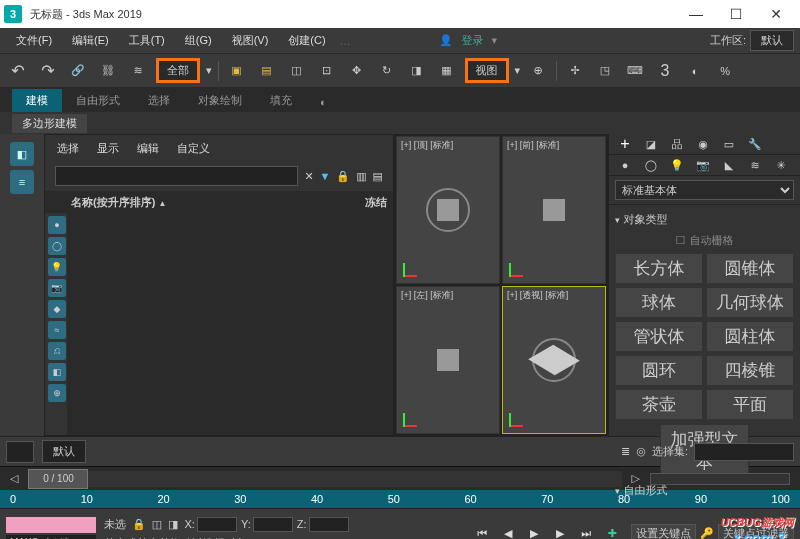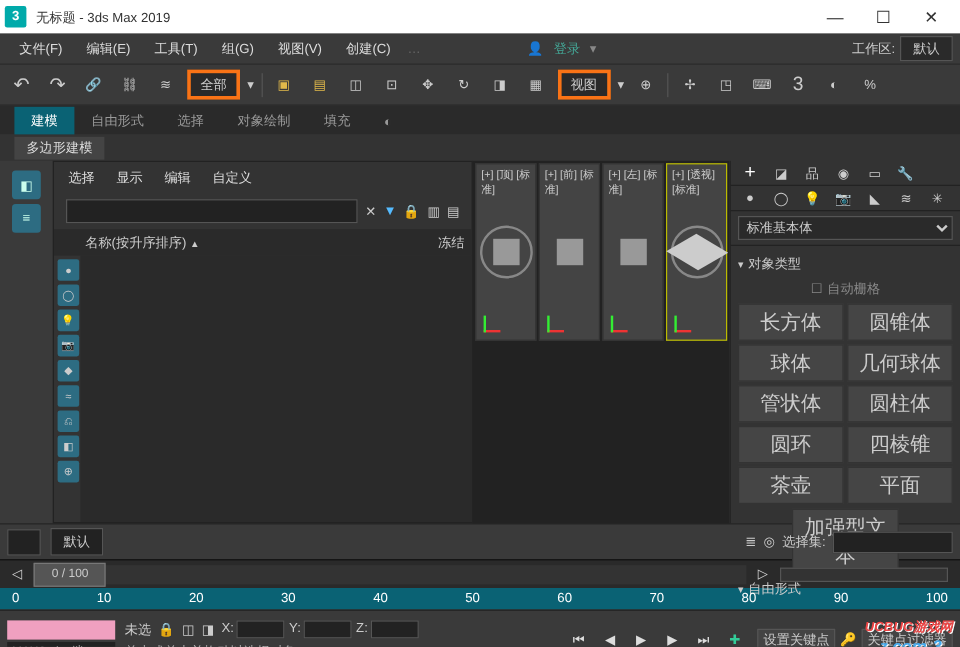--- a/index.html
+++ b/index.html
@@ -39,7 +39,7 @@
 .panelA .pbody { flex: 1; background: #2a2a2a; display: flex; }
 .panelA .pbody .sidebtn { width: 22px; display: flex; flex-direction: column; gap: 3px; padding: 3px; background: #333; }
 .panelA .pbody .sidebtn div { width: 18px; height: 18px; background: #2d6c82; border-radius: 2px; cursor: pointer; display: flex; align-items: center; justify-content: center; font-size: 9px; }
-.viewports { flex: 1; display: grid; grid-template-columns: 1fr 1fr 1fr 1fr; grid-template-rows: 1fr 1fr; gap: 2px; padding: 2px; background: #222; }
+.viewports { flex: 1; display: grid; grid-template-columns: 1fr 1fr; grid-template-rows: 1fr 1fr; gap: 2px; padding: 2px; background: #222; text-align: right; }
 .vp { background: #444; position: relative; border: 1px solid #333; }
 .vp.active { border: 1px solid #bb0; }
 .vp .vlab { position: absolute; top: 2px; left: 4px; font-size: 9px; color: #ccc; }

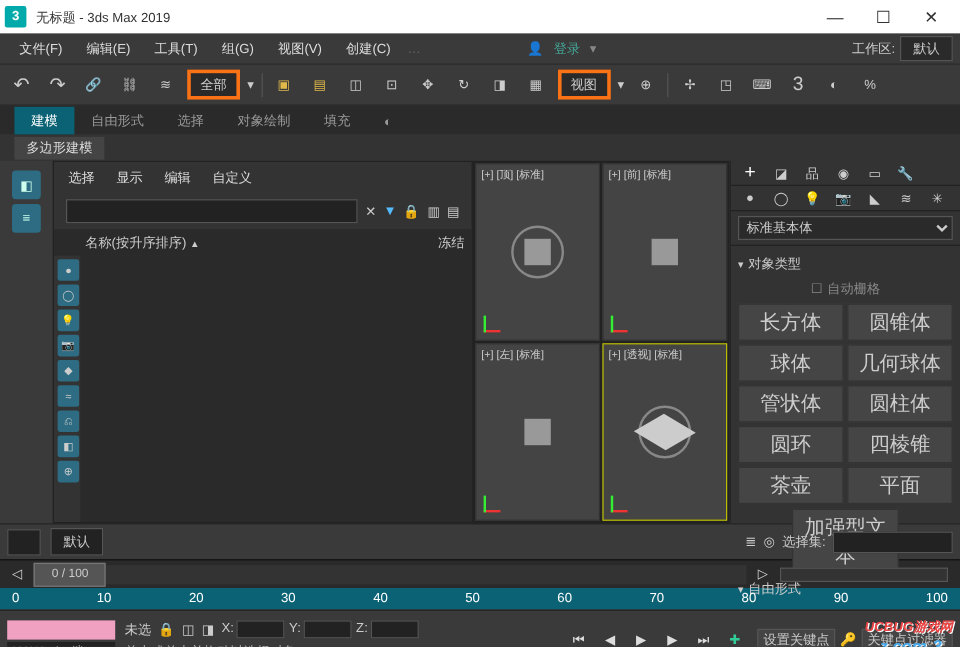--- a/index.html
+++ b/index.html
@@ -34,7 +34,7 @@
 .panelA .pmenu { height: 26px; display: flex; align-items: center; gap: 18px; padding: 0 12px; color: #ddd; }
 .panelA .psearch { height: 30px; display: flex; align-items: center; padding: 0 10px; gap: 6px; }
 .panelA .psearch input { flex: 1; background: #222; border: 1px solid #555; color: #ccc; padding: 3px 6px; }
-.panelA .pcols { height: 22px; display: flex; align-items: center; background: #2a2a2a; padding: 0 6px; }
+.panelA .pcols { height: 22px; display: flex; align-items: center; background: #2a2a2a; padding: 0 6px; font-weight: bold; }
 .panelA .pcols .c1 { flex: 1; padding-left: 20px; }
 .panelA .pbody { flex: 1; background: #2a2a2a; display: flex; }
 .panelA .pbody .sidebtn { width: 22px; display: flex; flex-direction: column; gap: 3px; padding: 3px; background: #333; }

